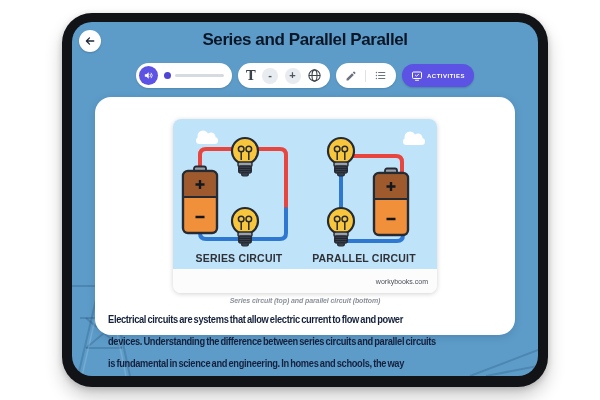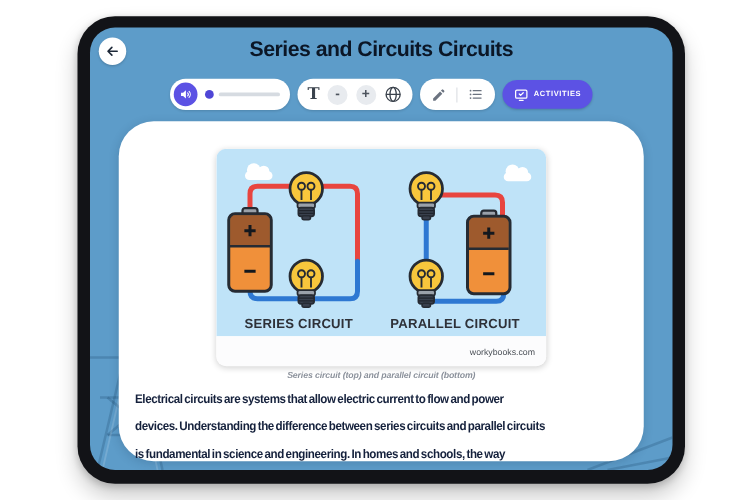--- a/index.html
+++ b/index.html
@@ -81,7 +81,7 @@
           <path d="M19.5 12H5.5 M11 5.8 L4.8 12 L11 18.2" stroke="#1d2838" stroke-width="2.6" fill="none" stroke-linecap="round" stroke-linejoin="round"></path>
         </svg>
       </div>
-      <div class="title">Series and Circuits Circuits</div>
+      <div class="title">Series and Parallel Parallel</div>
 
       <div class="toolbar">
         <div class="pill pill-volume">

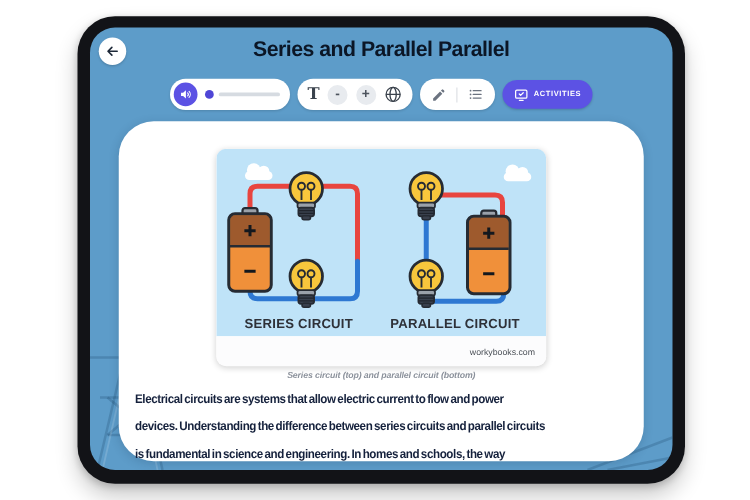--- a/index.html
+++ b/index.html
@@ -43,8 +43,8 @@
   .btn-activities span{color:#fff;font-size:6px;font-weight:700;letter-spacing:.5px;}
 
   
-  .card{position:absolute;left:23px;top:75px;width:420px;height:272px;background:#ffffff;
-        border-radius:28px;box-shadow:0 2px 8px rgba(20,50,80,.18);}
+  .card{position:absolute;left:23px;top:75px;width:420px;height:238px;background:#ffffff;
+        border-radius:16px;box-shadow:0 2px 8px rgba(20,50,80,.18);}
   .figure{width:264px;height:174px;margin:22px auto 0;border-radius:8px;overflow:hidden;
           box-shadow:0 1px 5px rgba(0,0,0,.18);}
   .fig-label{font-family:"Liberation Sans",sans-serif;font-size:10.5px;font-weight:700;

